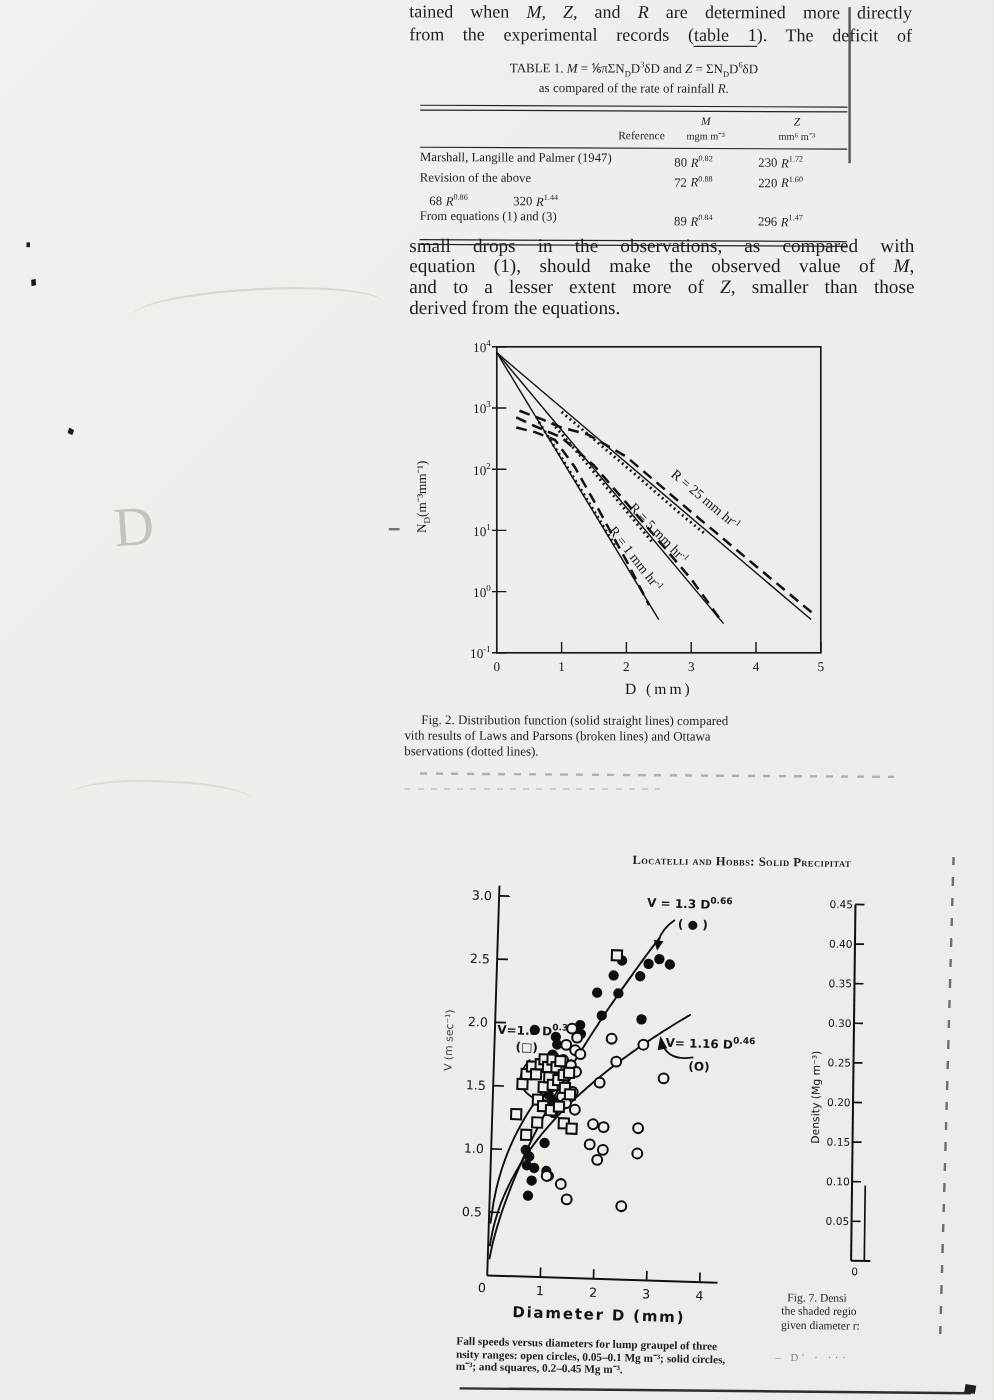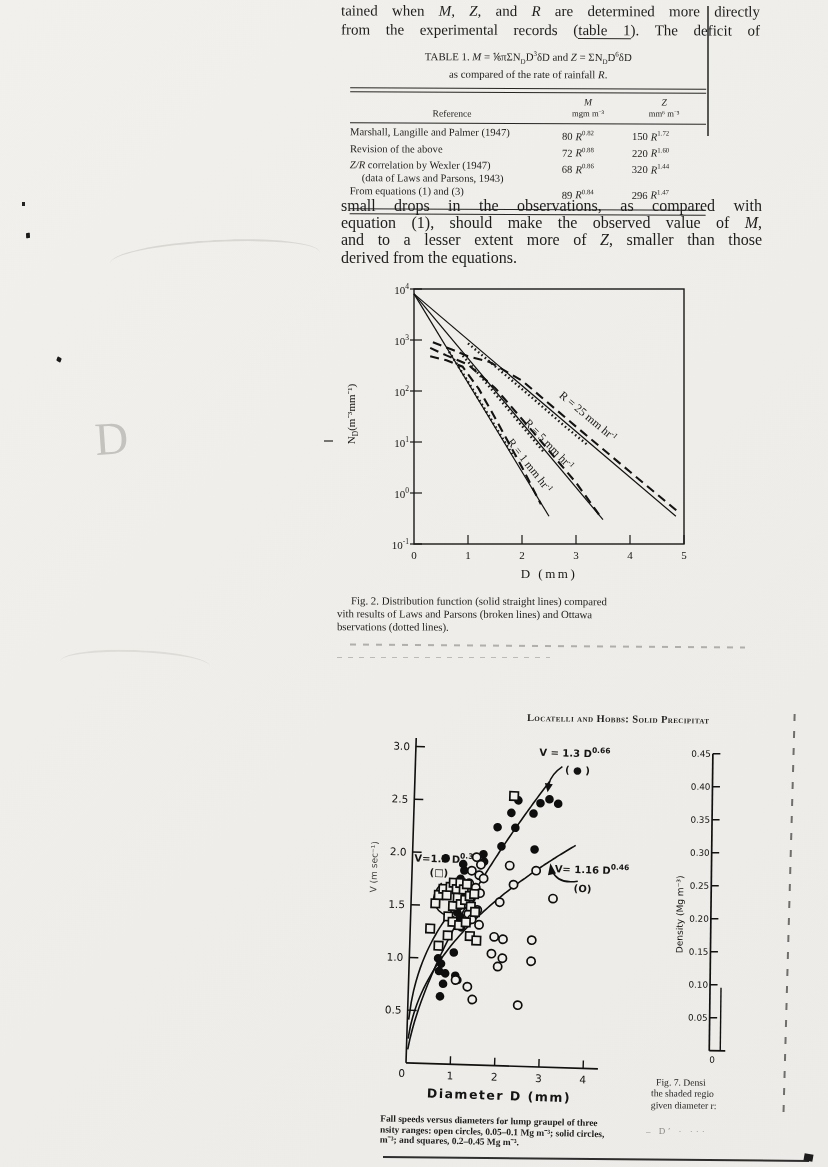--- a/index.html
+++ b/index.html
@@ -19,7 +19,7 @@
   .drule{border-top:1.3px solid #242424;border-bottom:1.3px solid #242424;height:3.4px;}
   .srule{border-top:1px solid #242424;height:0;margin-top:2px;}
   .thead{display:flex;align-items:flex-end;font-size:9.6px;padding:3px 0 2px 0;}
-  .thead .c-ref{text-align:center;}
+  .thead .c-ref{text-align:right;}
   .thead .unit{font-size:8.6px;}
   .c-ref{flex:1 1 auto;min-width:0;text-align:left;}
   .c-m{width:68px;flex:0 0 68px;text-align:left;padding-left:8px;box-sizing:border-box;}

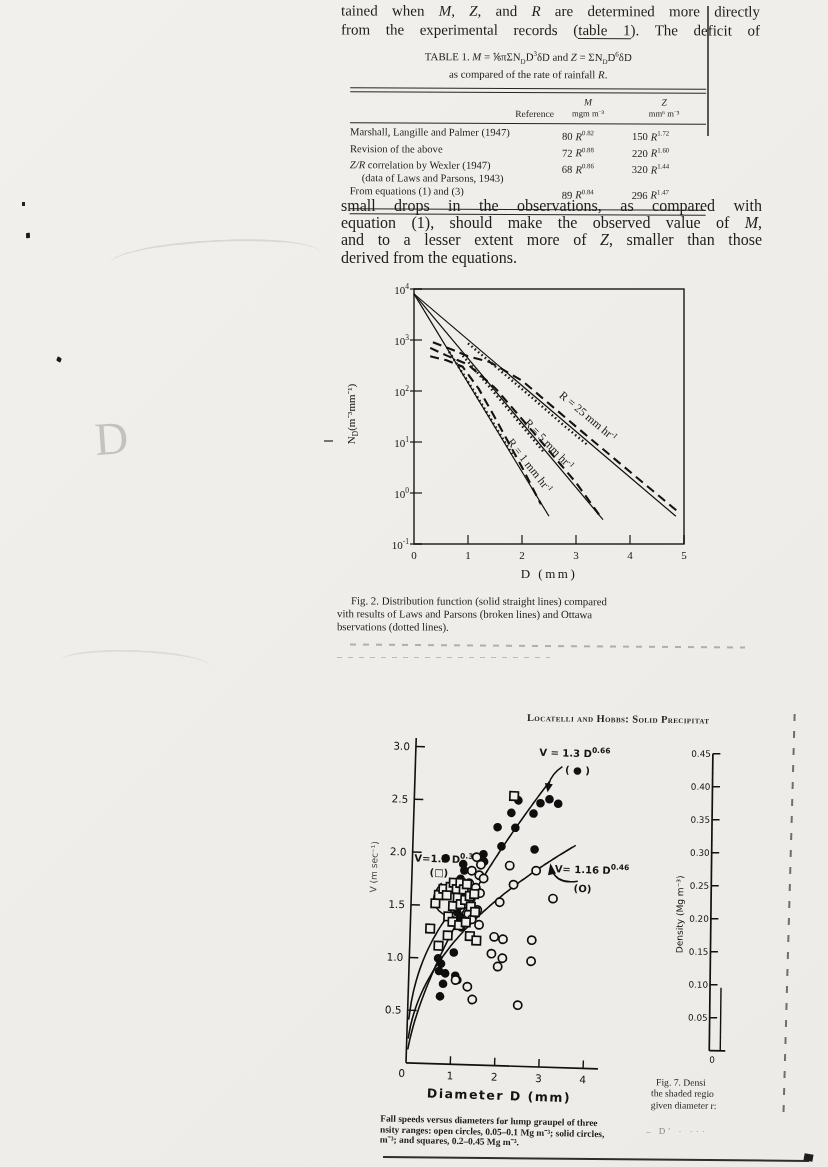--- a/index.html
+++ b/index.html
@@ -100,7 +100,7 @@
       <div class="trow">
         <div class="c-ref">Marshall, Langille and Palmer (1947)</div>
         <div class="c-m"><span>80</span><i class="rv">R</i><sup>0.82</sup></div>
-        <div class="c-z"><span>150</span><i class="rv">R</i><sup>1.72</sup></div>
+        <div class="c-z"><span>230</span><i class="rv">R</i><sup>1.72</sup></div>
       </div>
       <div class="trow">
         <div class="c-ref">Revision of the above</div>

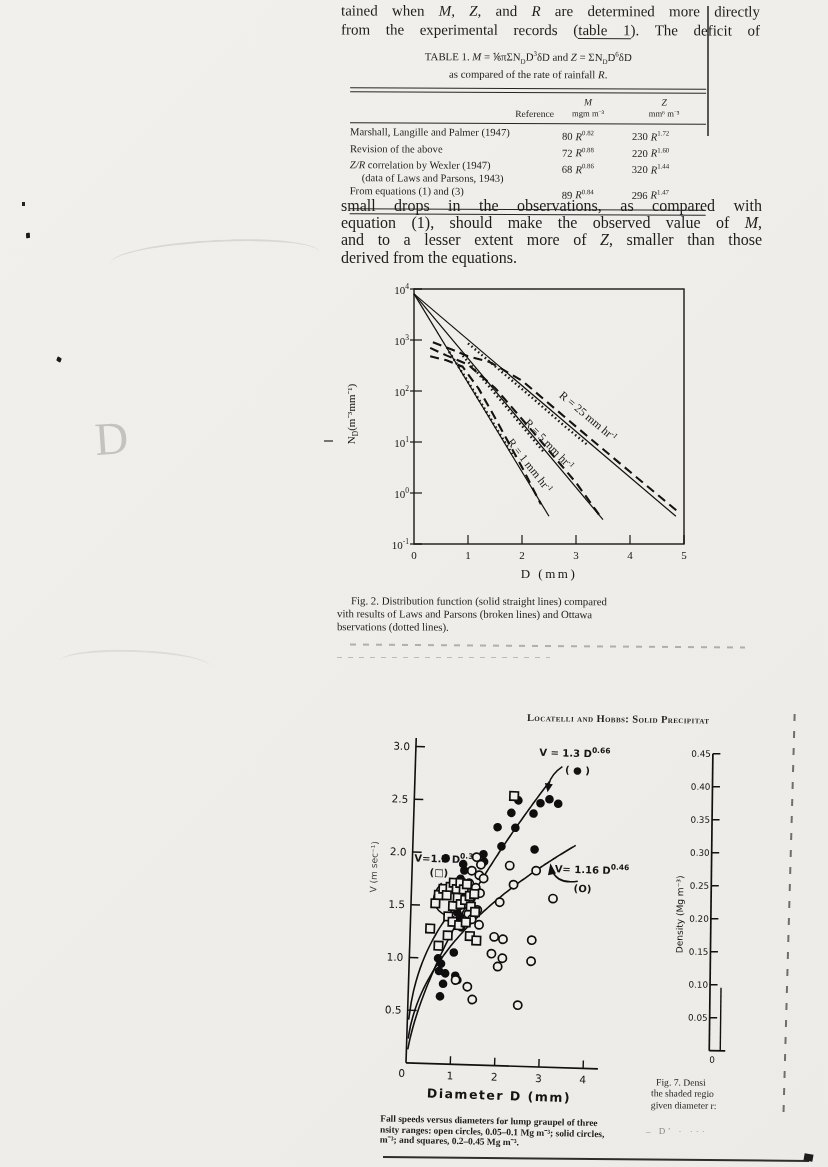--- a/index.html
+++ b/index.html
@@ -108,7 +108,6 @@
         <div class="c-z"><span>220</span><i class="rv">R</i><sup>1.60</sup></div>
       </div>
       <div class="trow">
-        <div class="c-ref"><i>Z/R</i><span> correlation by Wexler (1947)</span><div class="ref2">(data of Laws and Parsons, 1943)</div></div>
         <div class="c-m"><span>68</span><i class="rv">R</i><sup>0.86</sup></div>
         <div class="c-z"><span>320</span><i class="rv">R</i><sup>1.44</sup></div>
       </div>

